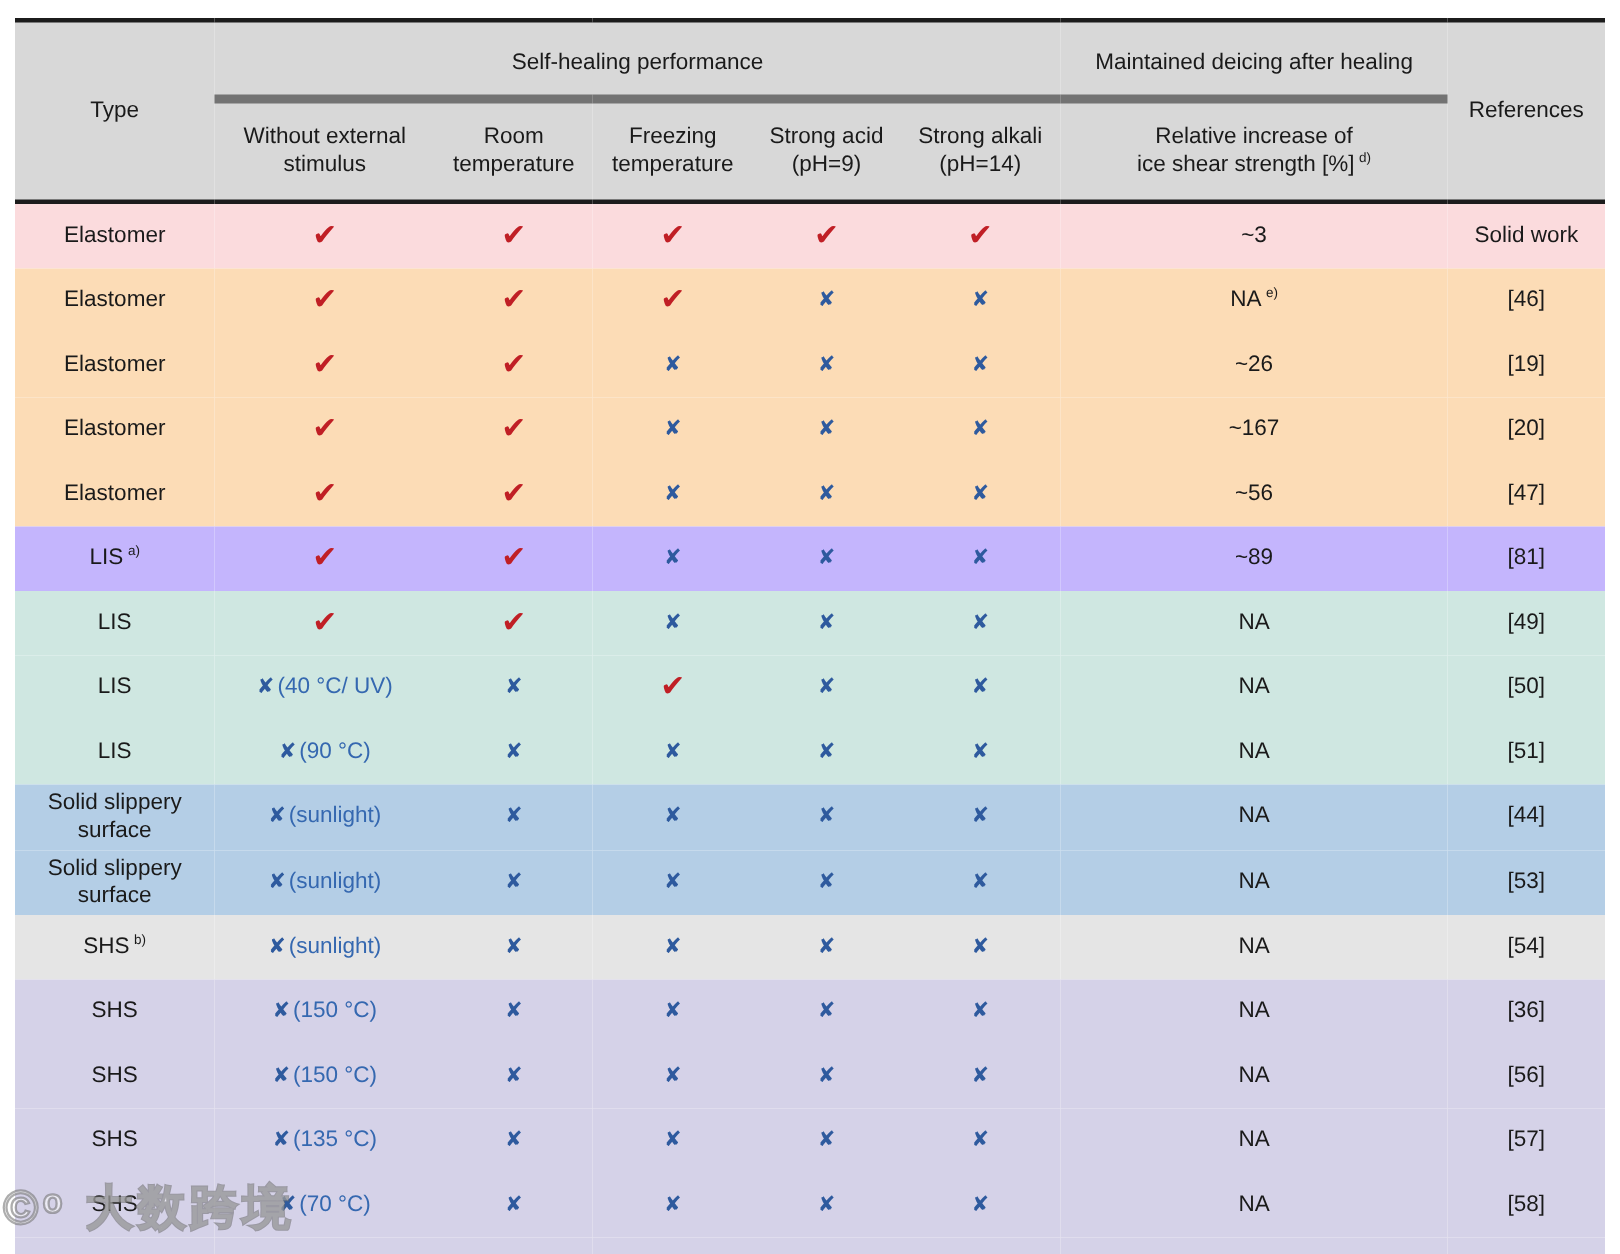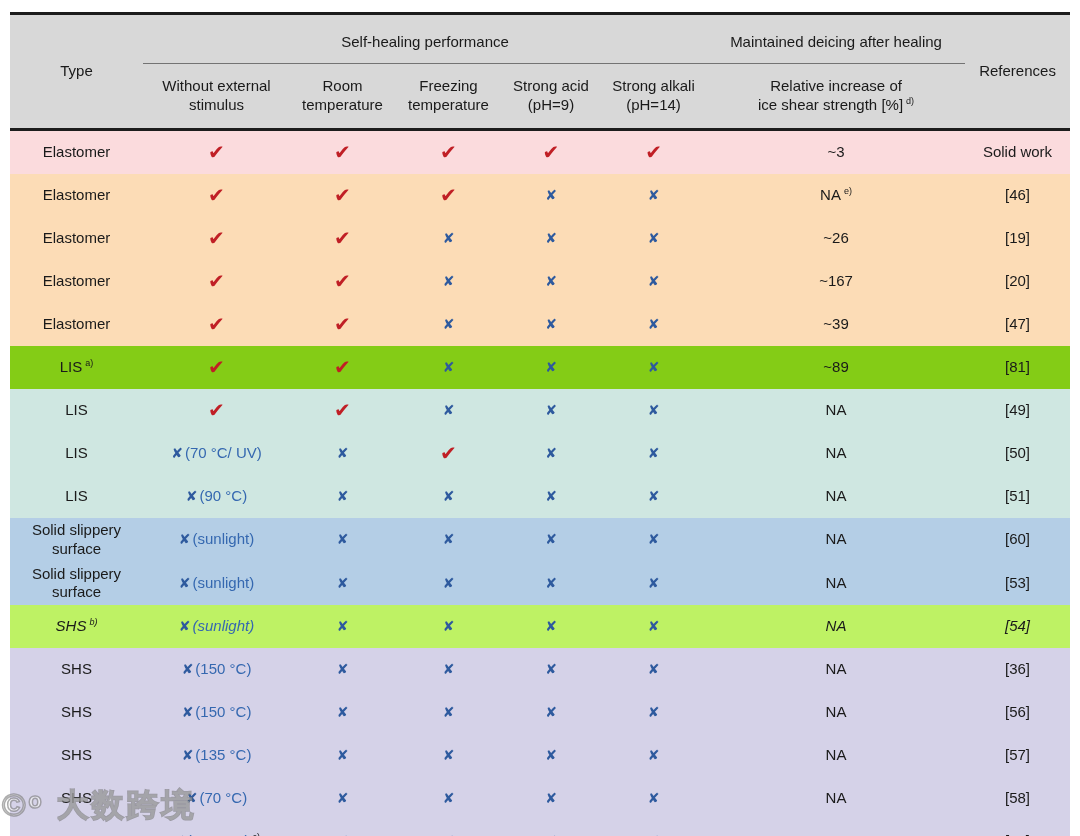--- a/index.html
+++ b/index.html
@@ -16,7 +16,7 @@
   }
   thead{background:#d8d8d8;border-bottom:3px solid #1c1c1c;}
   th{font-weight:normal;font-size:15px;color:#1a1a1a;line-height:1.25;vertical-align:middle;padding:2px 2px;}
-  th.group-h{height:38px;border-bottom:1px solid #737373;padding-top:8px;}
+  th.group-h{height:38px;border-bottom:6px solid #737373;padding-top:8px;}
   tr.sub-row th{height:60px;}
   .pre-line{white-space:pre-line;}
   tbody td{

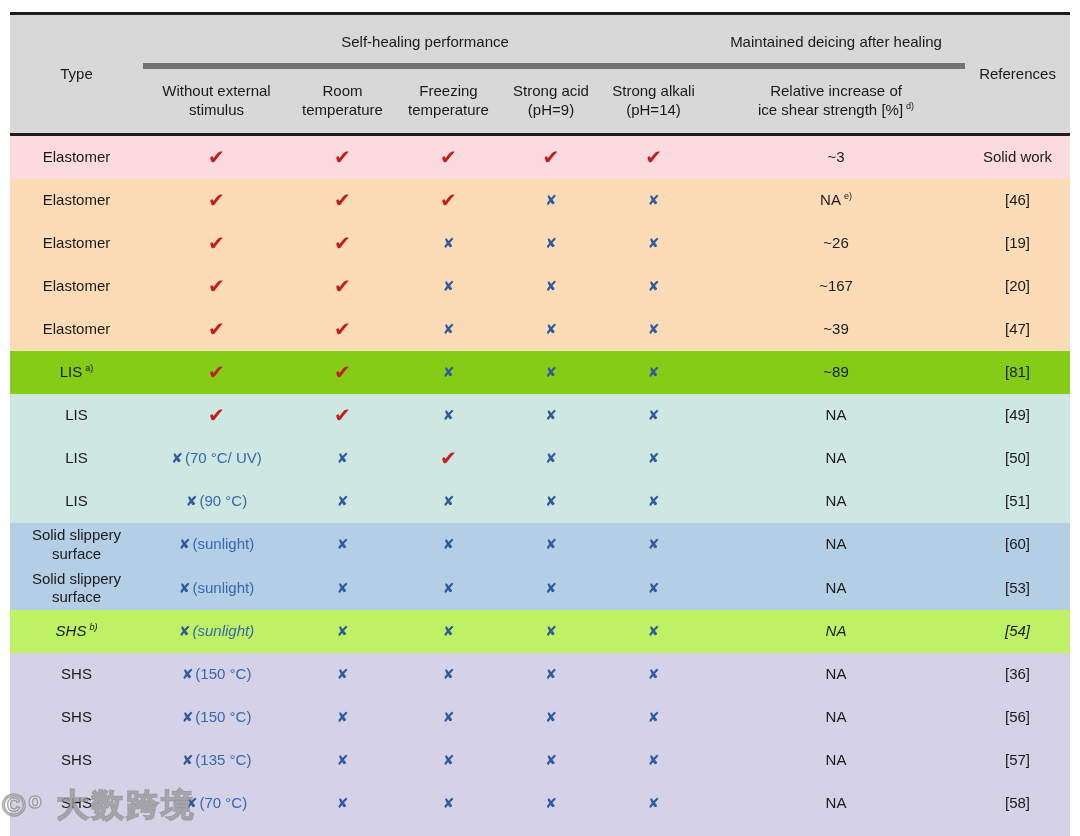--- a/index.html
+++ b/index.html
@@ -114,7 +114,7 @@
           <td><span class="mark-cross">✘</span></td>
           <td><span class="mark-cross">✘</span></td>
           <td><span class="mark-cross">✘</span></td>
-          <td>~39</td>
+          <td>~56</td>
           <td>[47]</td>
         </tr>
         <tr style="background-color: #84cc16;">

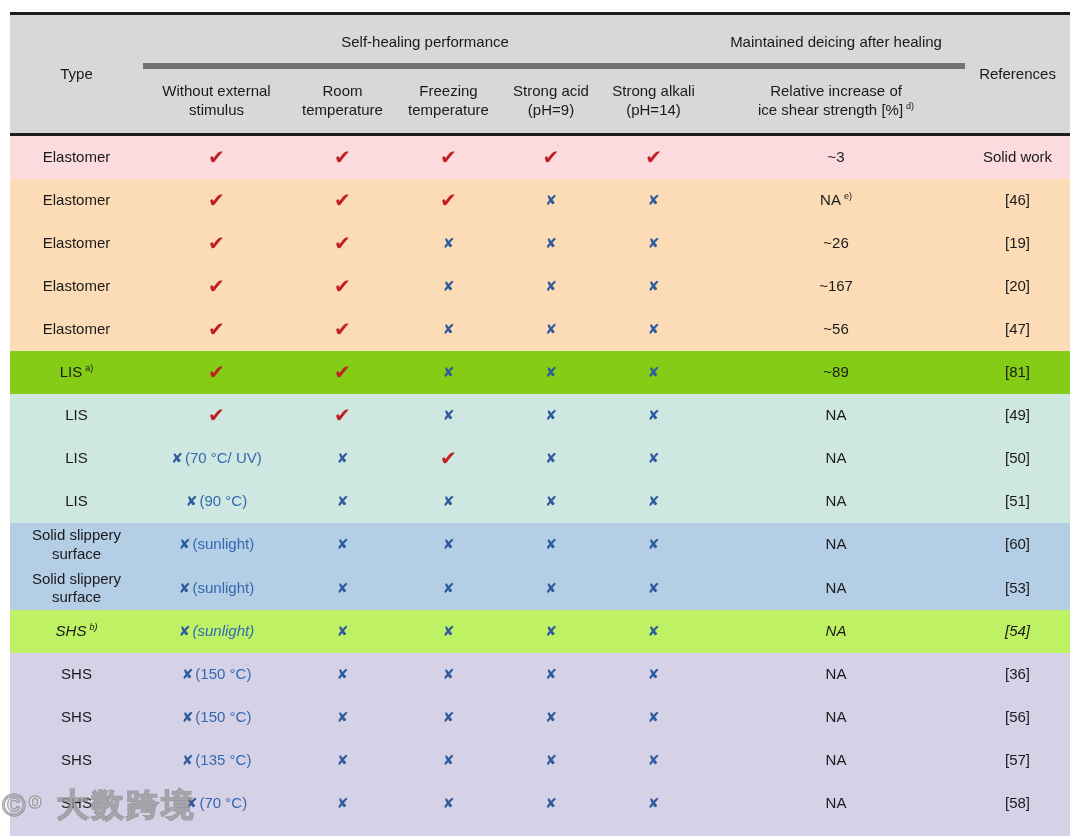--- a/index.html
+++ b/index.html
@@ -117,7 +117,7 @@
           <td>~56</td>
           <td>[47]</td>
         </tr>
-        <tr style="background-color: #84cc16;">
+        <tr style="background-color: #c4b5fd;">
           <td>LIS<sup>a)</sup></td>
           <td><span class="mark-check">✔</span></td>
           <td><span class="mark-check">✔</span></td>

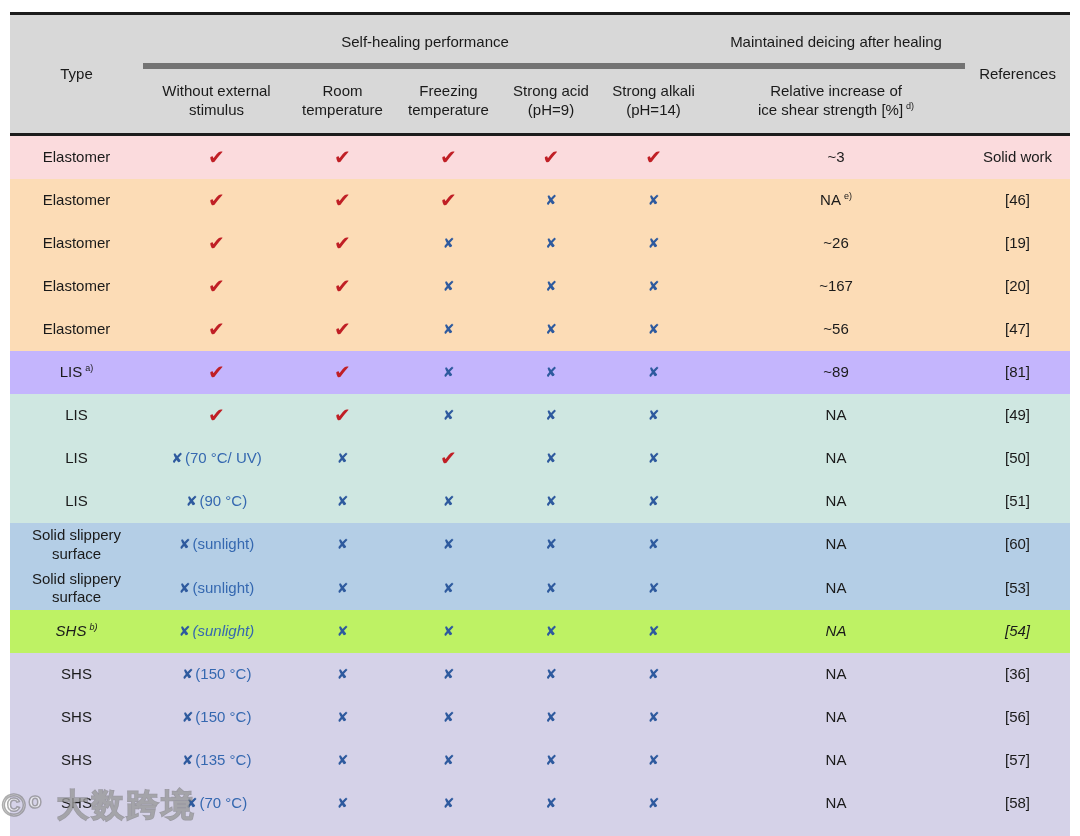--- a/index.html
+++ b/index.html
@@ -139,7 +139,7 @@
         </tr>
         <tr style="background-color: rgb(207, 231, 225);">
           <td>LIS</td>
-          <td><span class="mark-cross">✘</span><span class="note">(70 °C/ UV)</span></td>
+          <td><span class="mark-cross">✘</span><span class="note">(40 °C/ UV)</span></td>
           <td><span class="mark-cross">✘</span></td>
           <td><span class="mark-check">✔</span></td>
           <td><span class="mark-cross">✘</span></td>

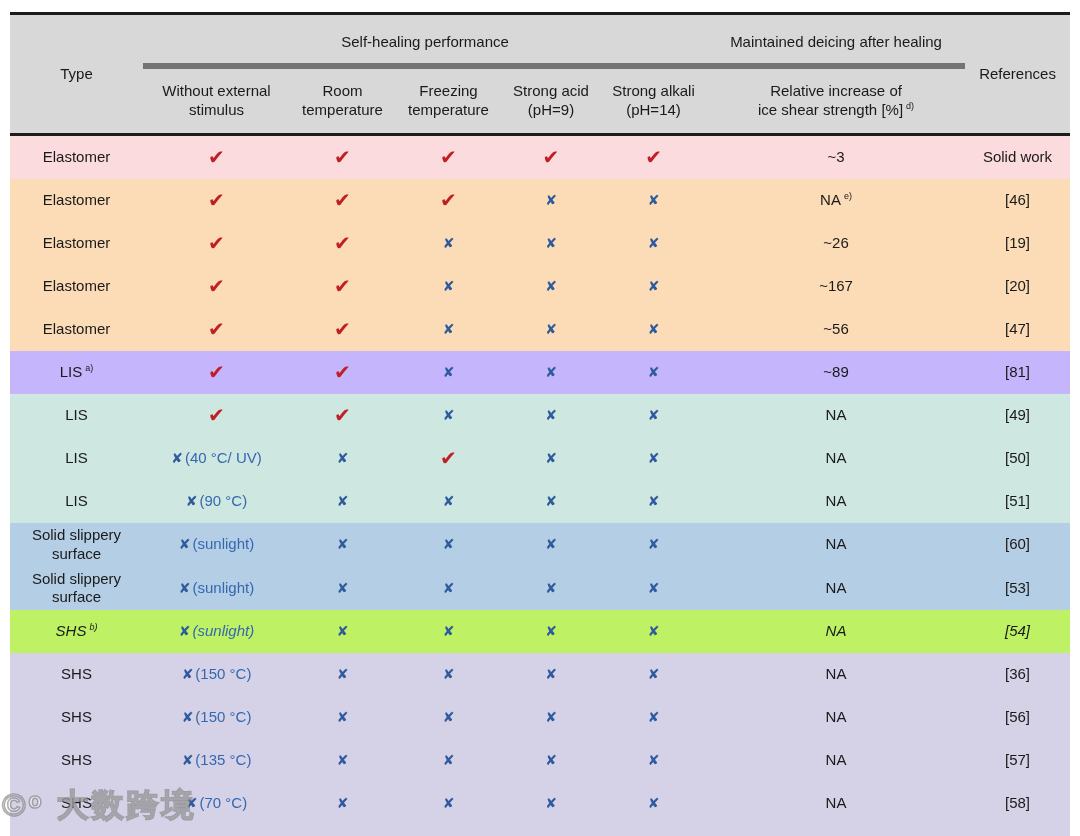--- a/index.html
+++ b/index.html
@@ -165,7 +165,7 @@
           <td><span class="mark-cross">✘</span></td>
           <td><span class="mark-cross">✘</span></td>
           <td>NA</td>
-          <td>[60]</td>
+          <td>[44]</td>
         </tr>
         <tr style="background-color: rgb(180, 206, 230);">
           <td>Solid slippery surface</td>

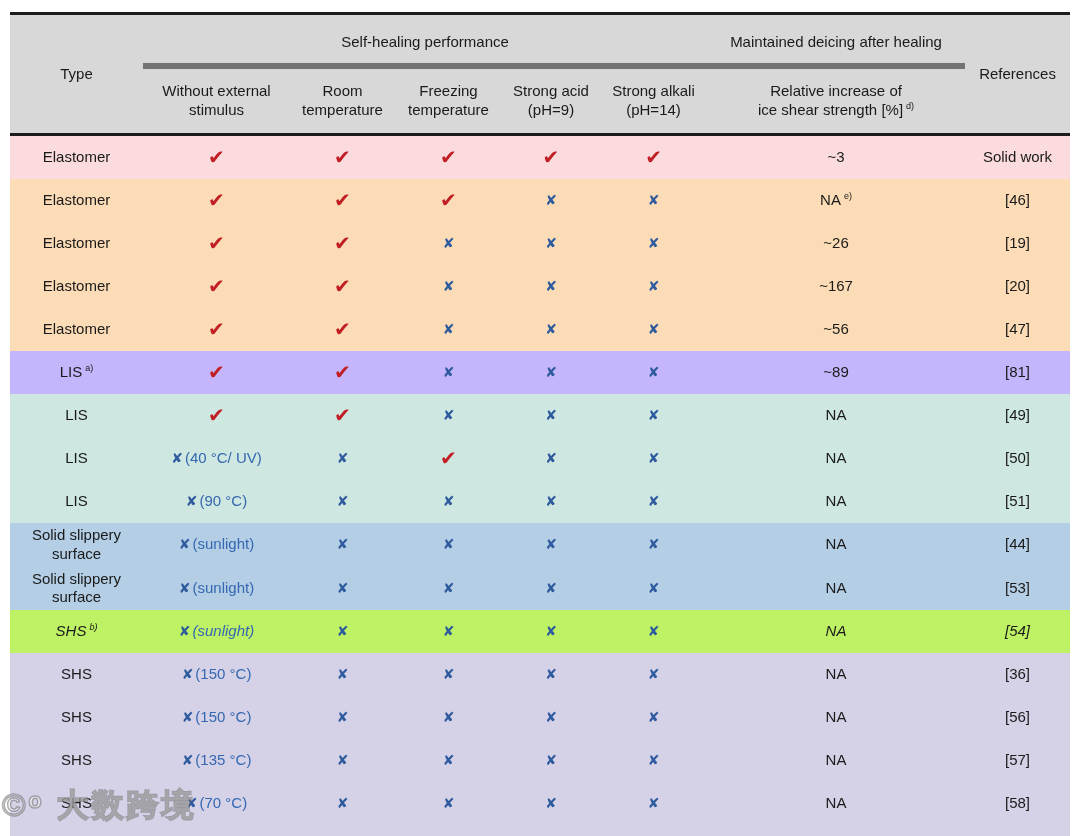--- a/index.html
+++ b/index.html
@@ -177,7 +177,7 @@
           <td>NA</td>
           <td>[53]</td>
         </tr>
-        <tr style="background-color: #bef264; font-style: italic;">
+        <tr style="background-color: #e5e5e5;">
           <td>SHS<sup>b)</sup></td>
           <td><span class="mark-cross">✘</span><span class="note">(sunlight)</span></td>
           <td><span class="mark-cross">✘</span></td>

